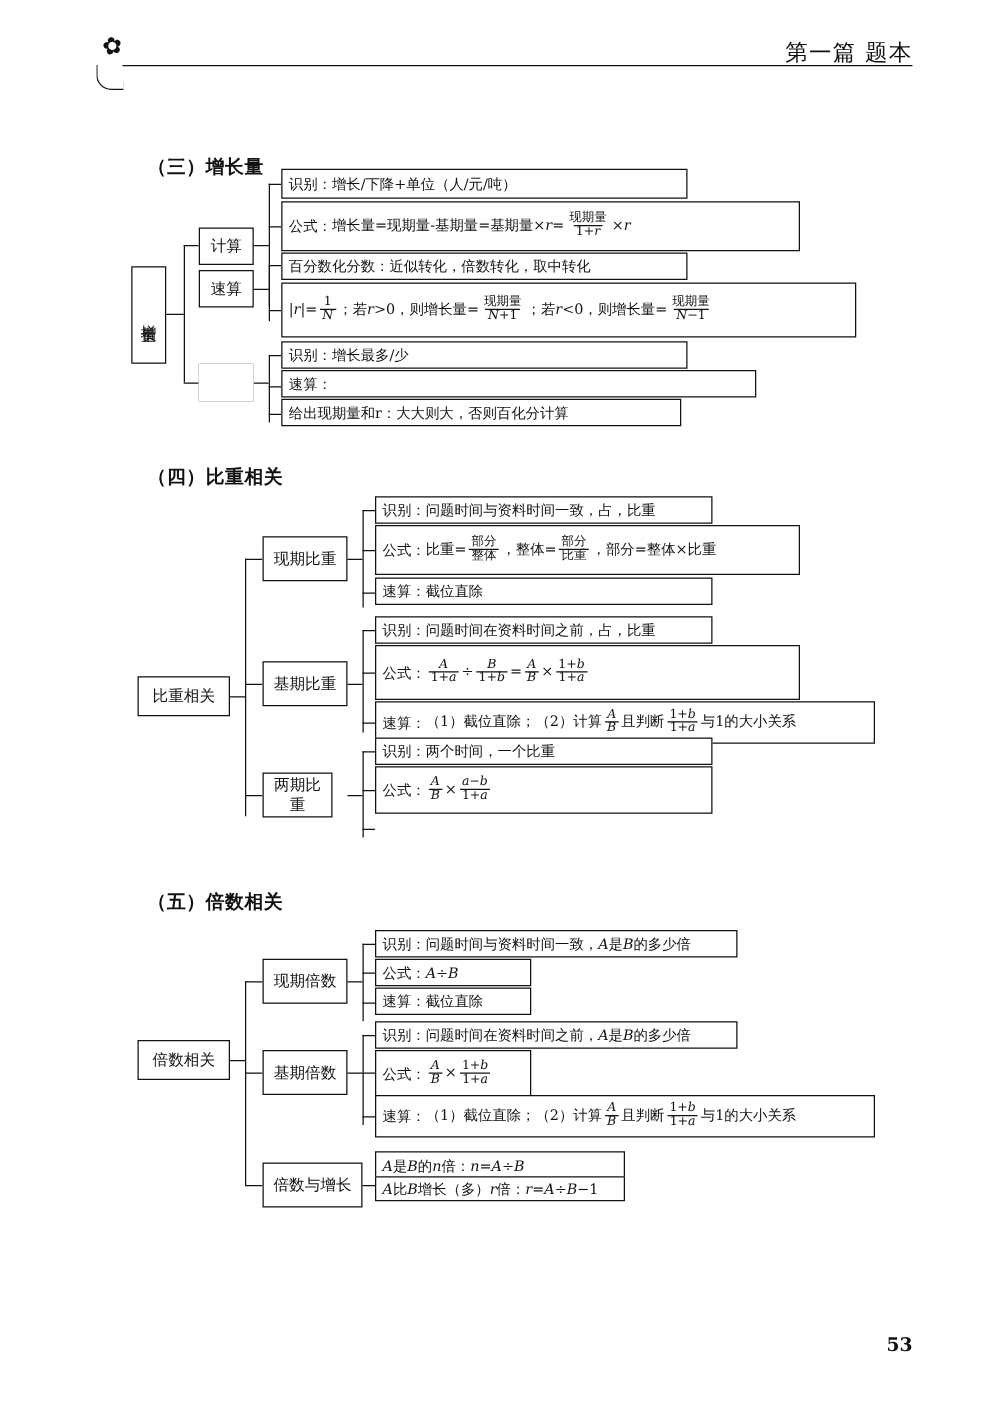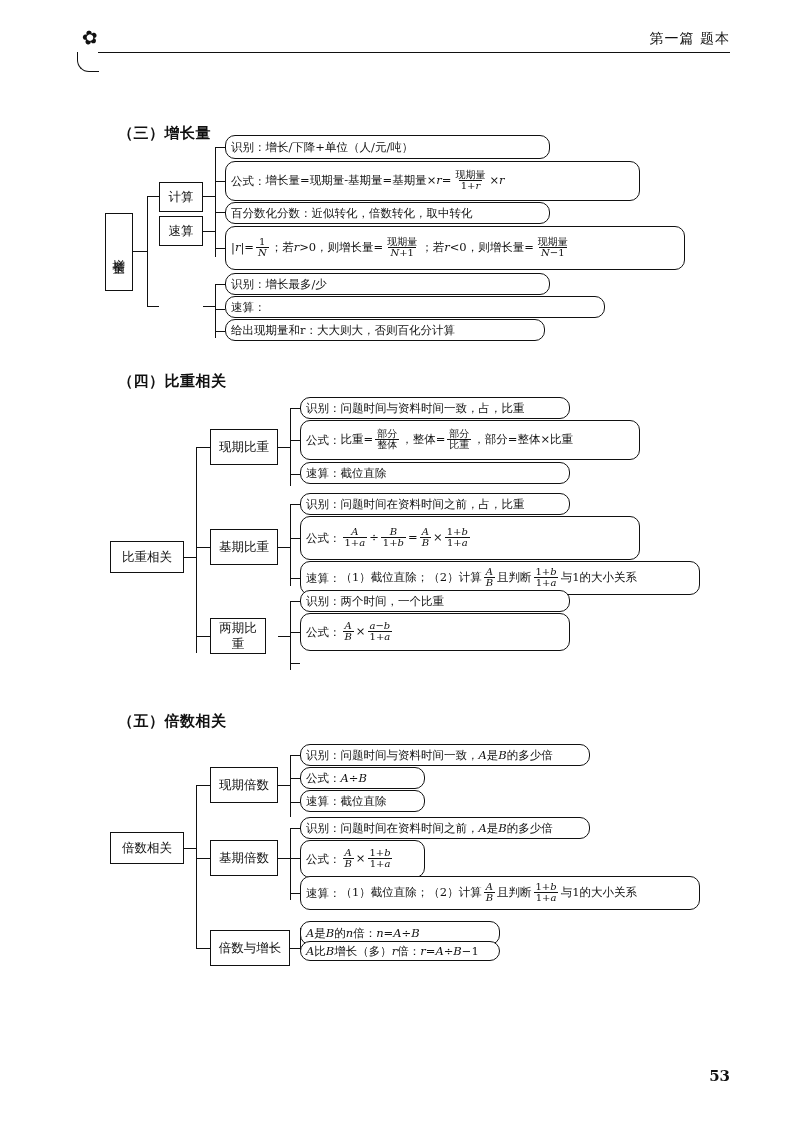--- a/index.html
+++ b/index.html
@@ -65,7 +65,7 @@
     position: absolute;
     right: 0;
     top: 2px;
-    font-size: 14px;
+    font-size: 18px;
     letter-spacing: 1px;
     font-family: "DejaVu Serif", "Liberation Serif", serif;
   }

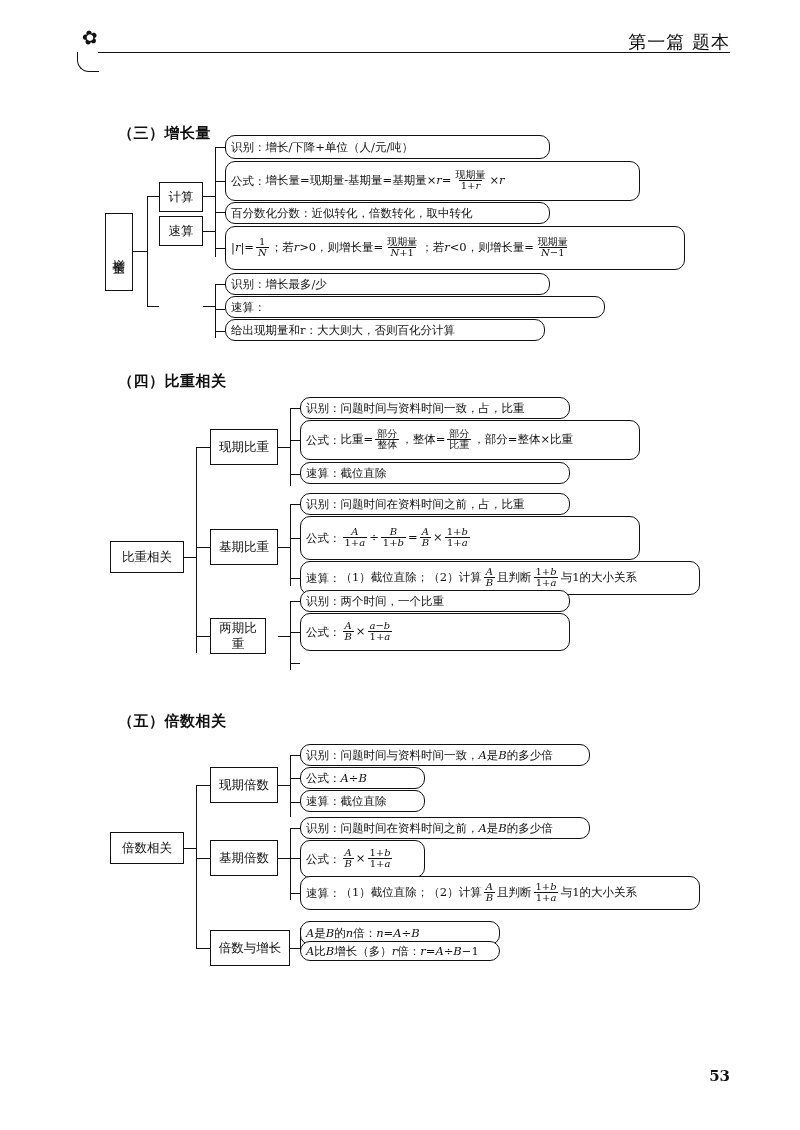--- a/index.html
+++ b/index.html
@@ -107,7 +107,6 @@
     padding: 1px 5px;
     line-height: 1.3;
     white-space: nowrap;
-    border-radius: 10px;
   }
 
   

